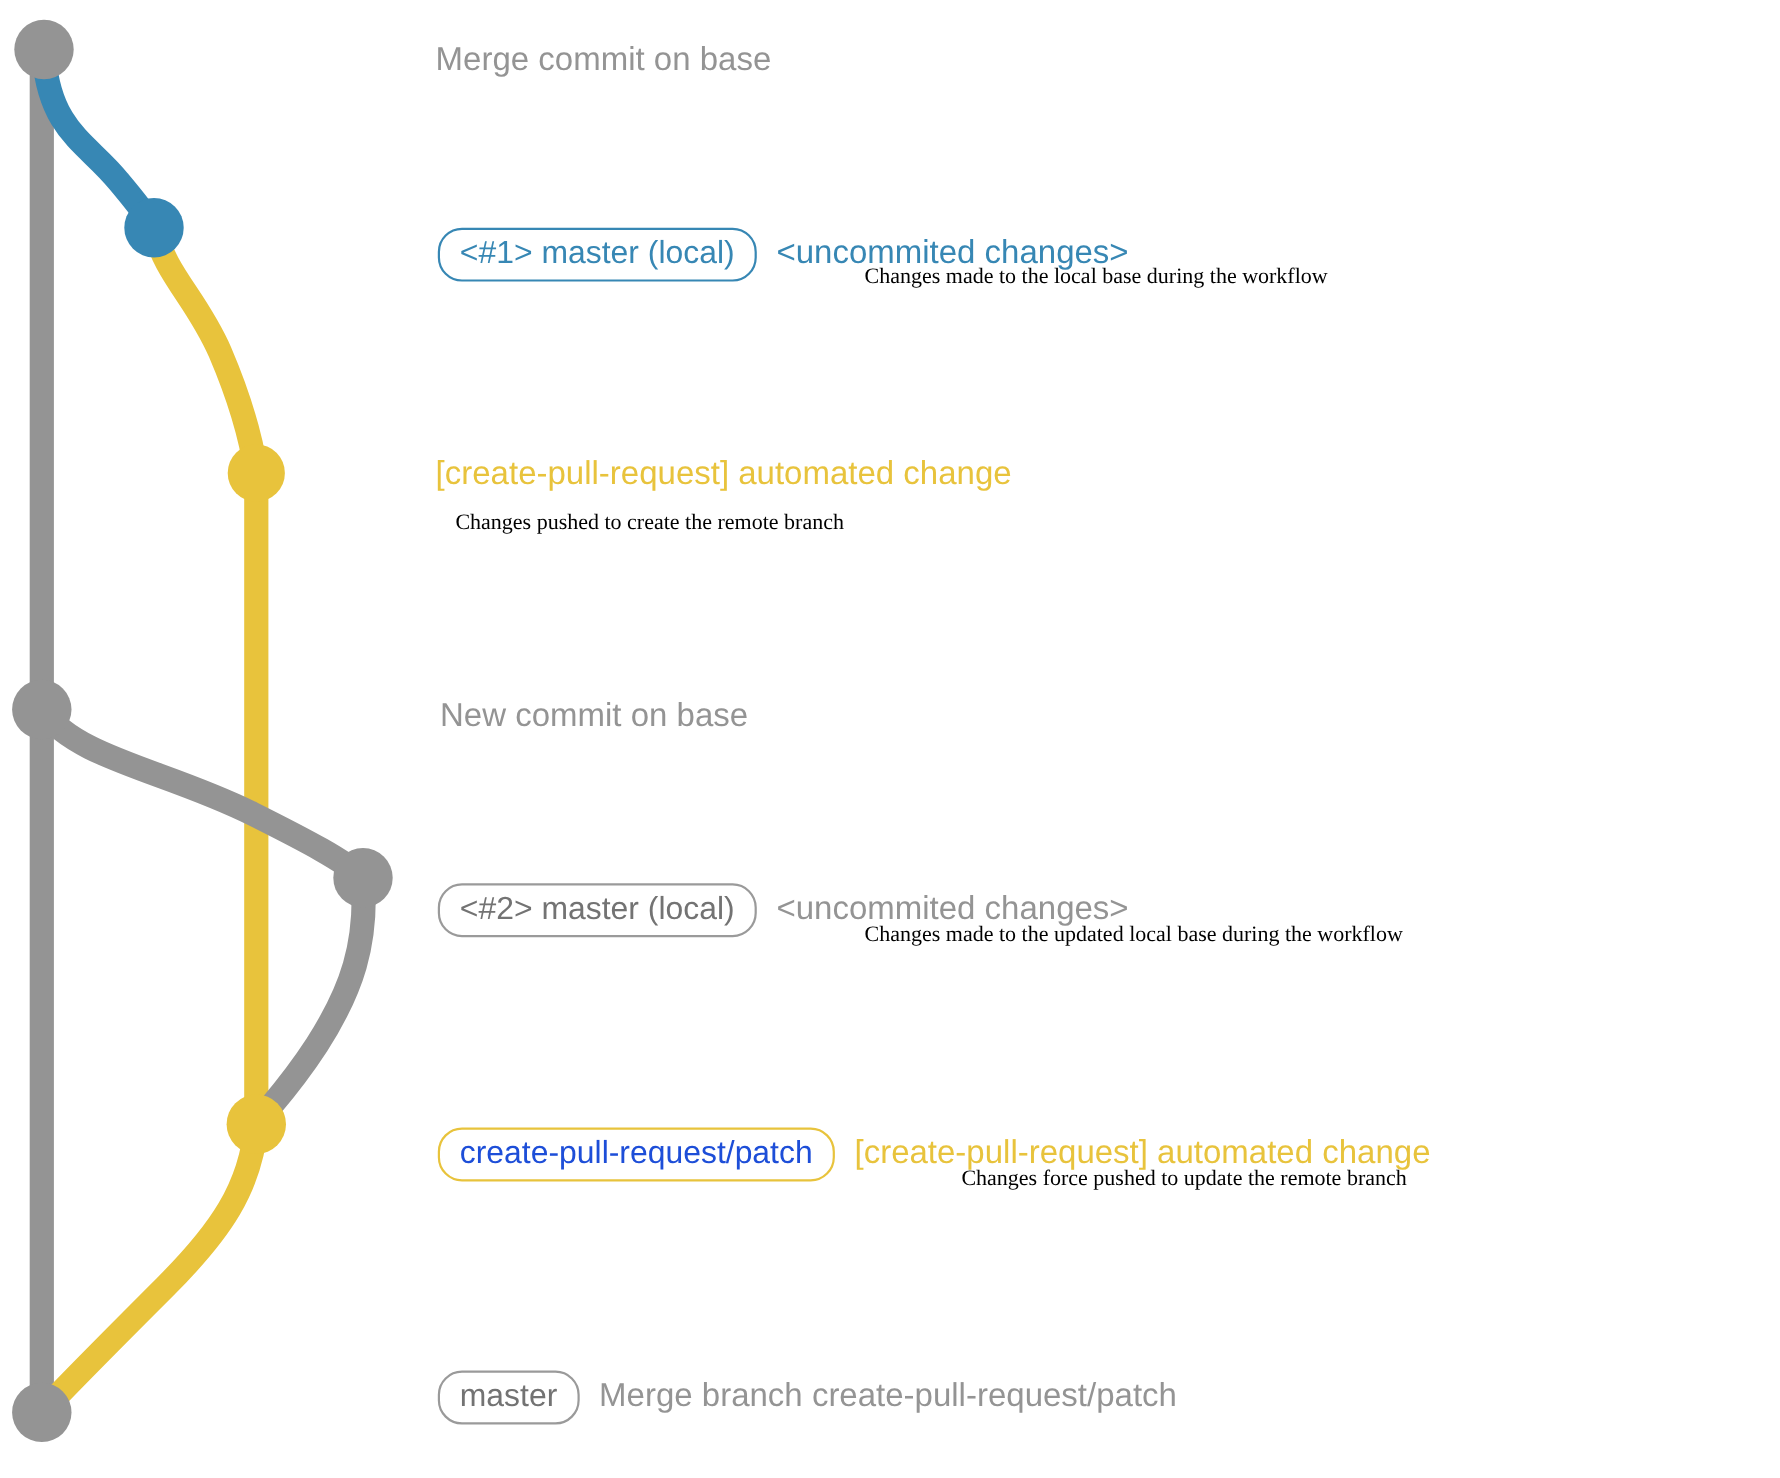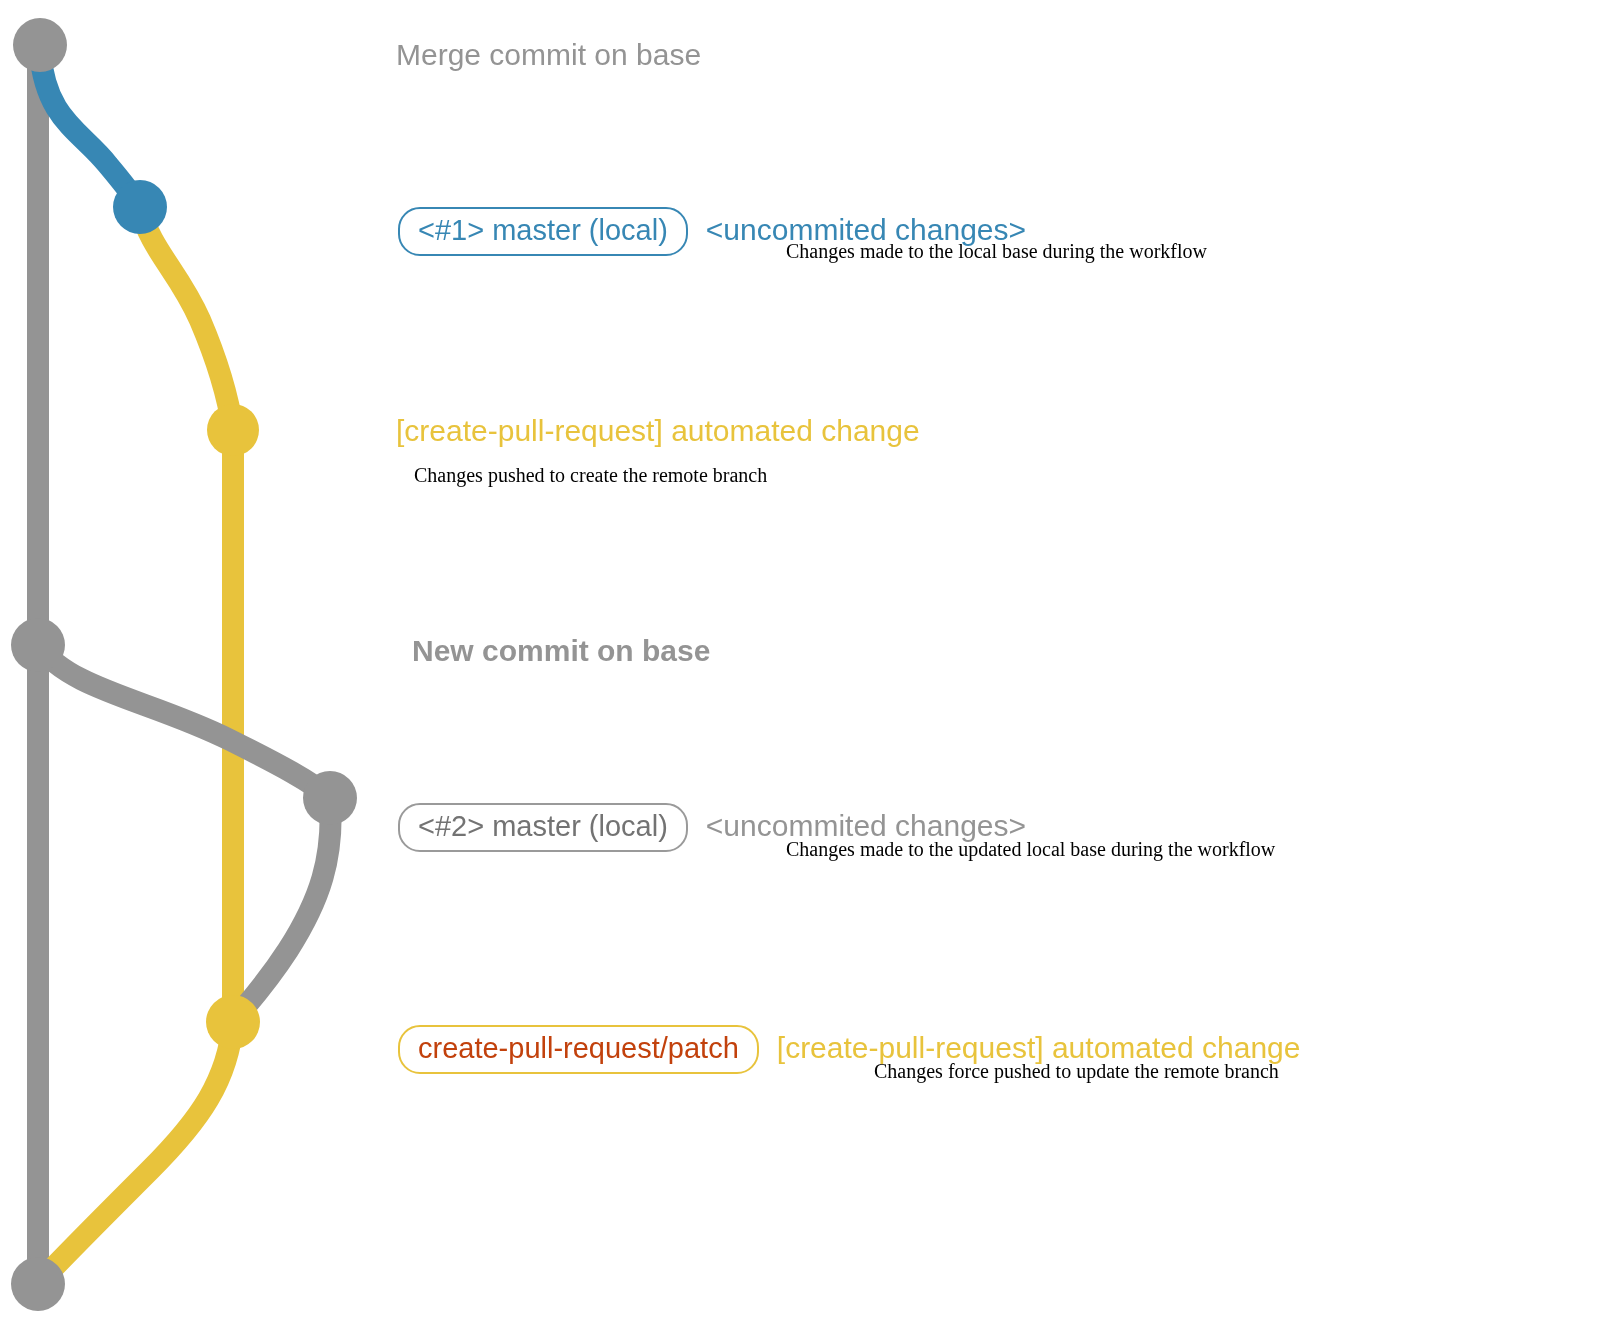--- a/index.html
+++ b/index.html
@@ -120,7 +120,7 @@
   <div class="plain-title yellow" style="left:396px; top:414px;">[create-pull-request] automated change</div>
   <div class="note" style="left:414px; top:464px;">Changes pushed to create the remote branch</div>
 
-  <div class="plain-title gray" style="left:412px; top:634px;font-weight:bold;">New commit on base</div>
+  <div class="plain-title gray" style="left:400px; top:634px;">New commit on base</div>
 
   <div class="row" style="left:398px; top:782px;">
     <span class="pill gray">&lt;#2&gt; master (local)</span>

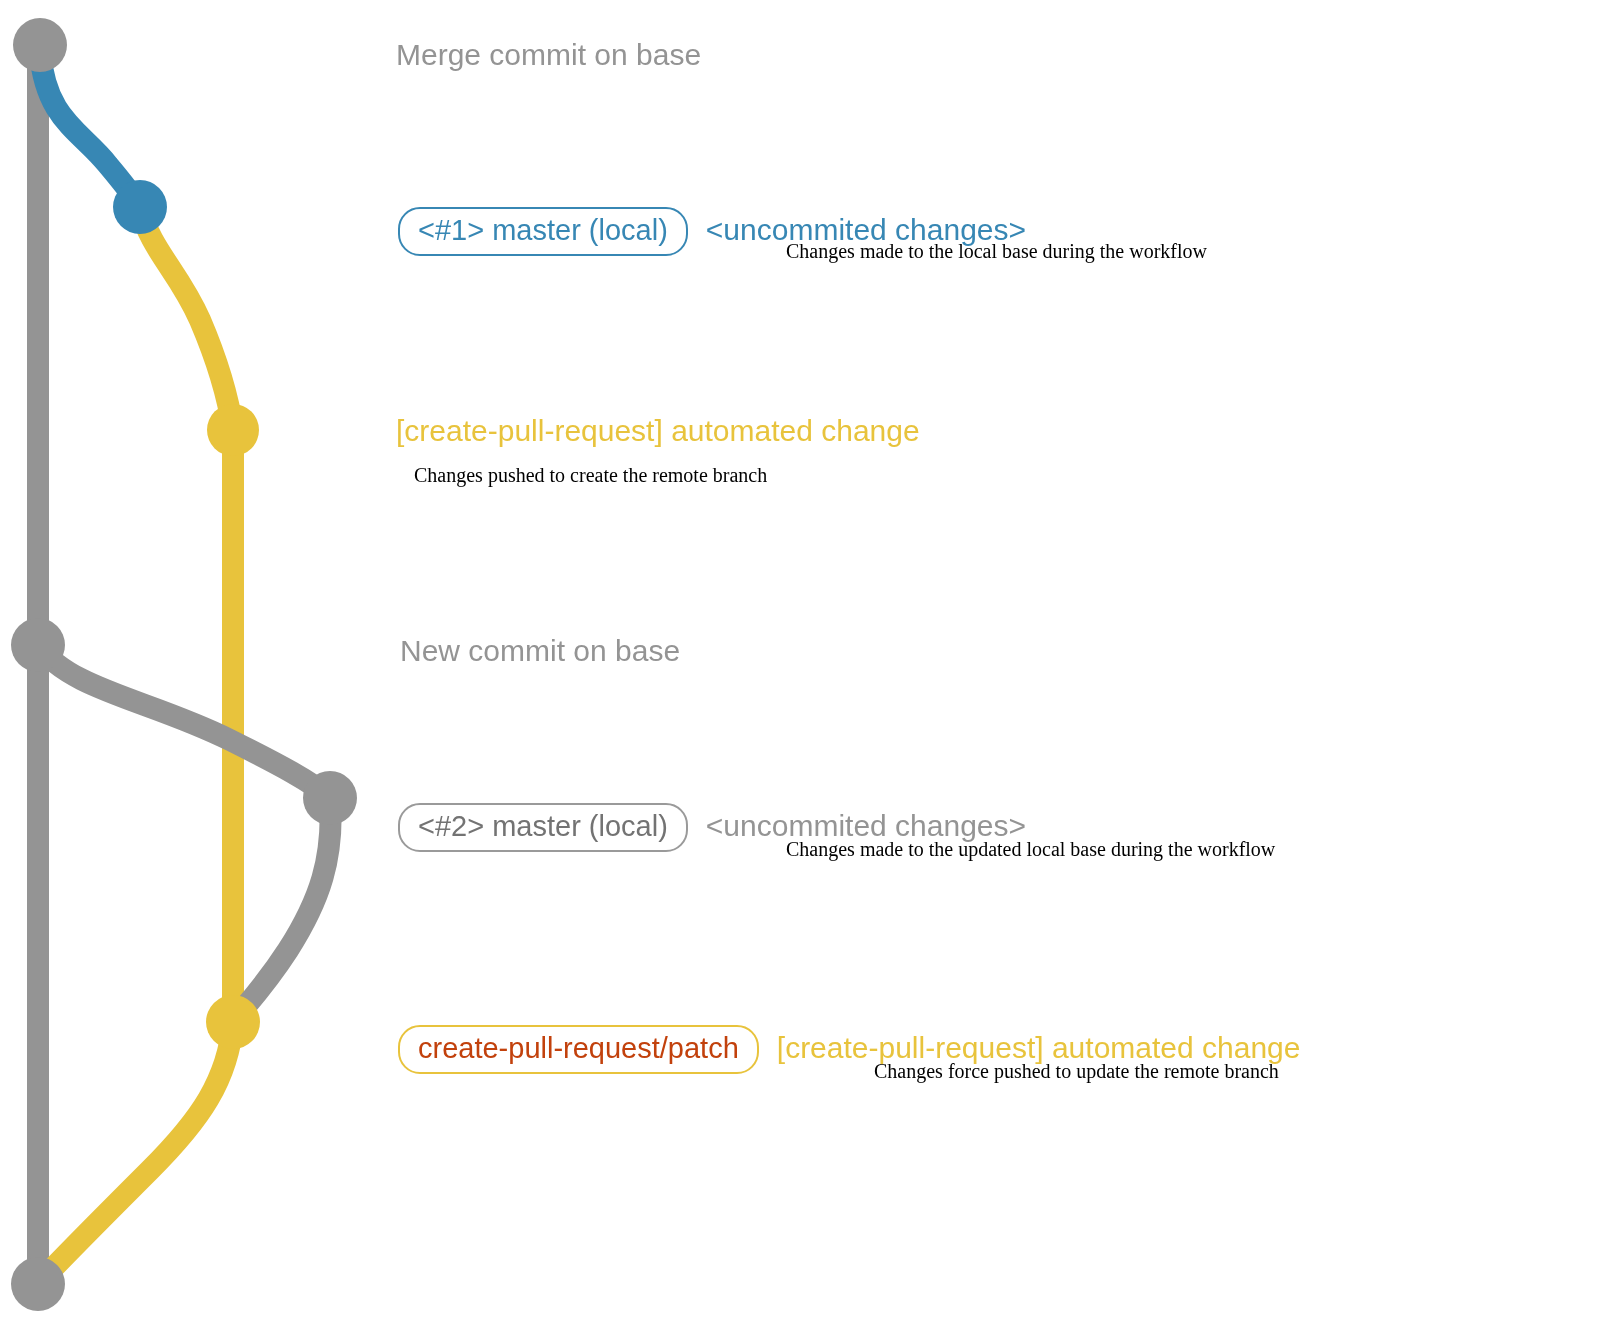--- a/index.html
+++ b/index.html
@@ -48,7 +48,7 @@
   }
   .pill.yellow {
     border-color: #e8c33c;
-    color: #c2410c;
+    color: #1d4ed8;
   }
   .pill.gray {
     border-color: #9a9a9a;

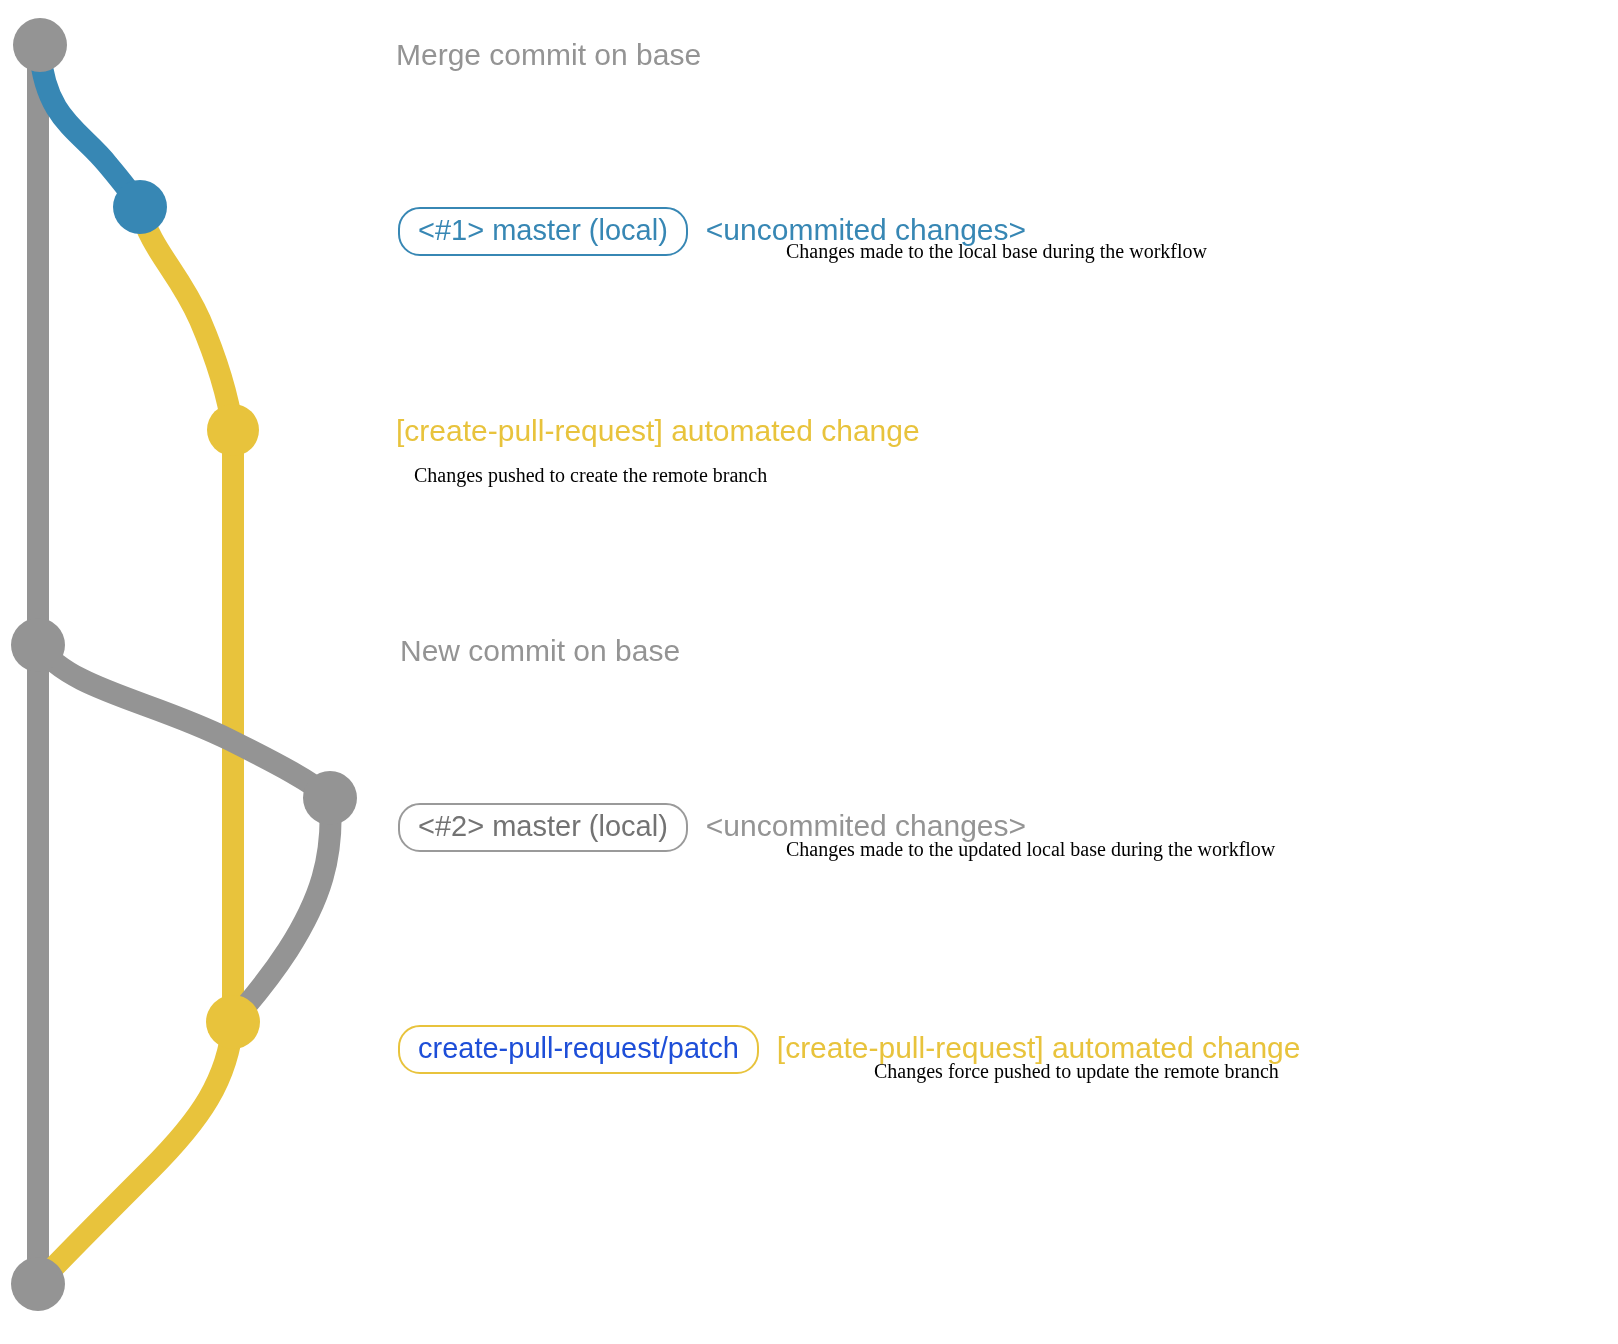--- a/index.html
+++ b/index.html
@@ -134,6 +134,10 @@
   </div>
   <div class="note" style="left:874px; top:1060px;">Changes force pushed to update the remote branch</div>
 
+  <div class="row" style="left:398px; top:1225px;">
+    <span class="pill gray">master</span>
+    <span class="msg gray">Merge branch create-pull-request/patch</span>
+  </div>
 
 </div>
 

